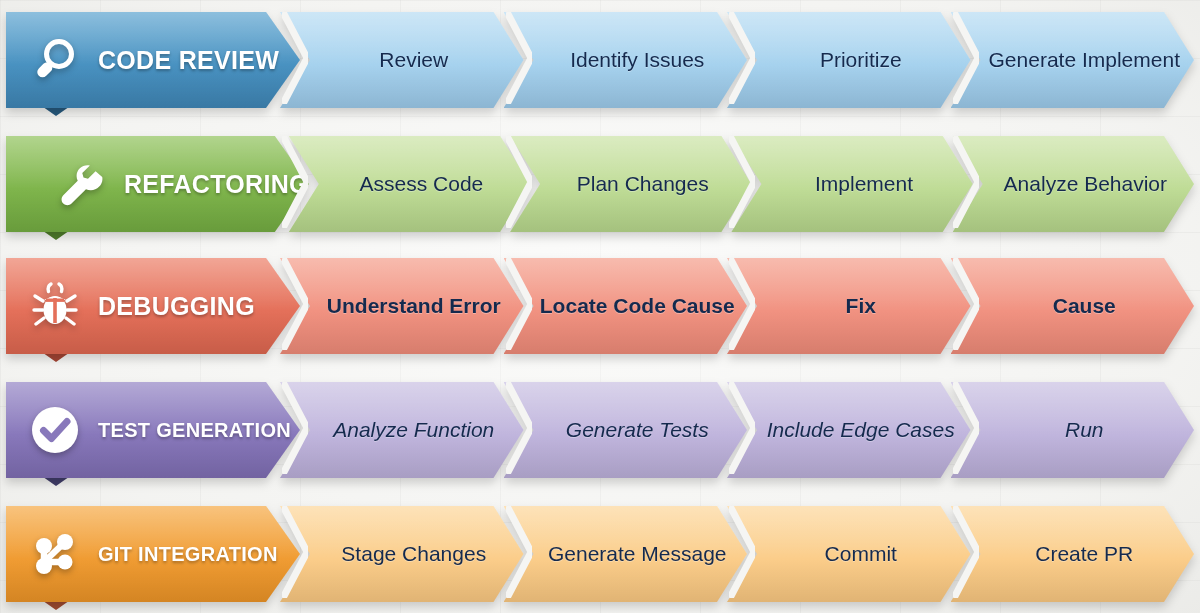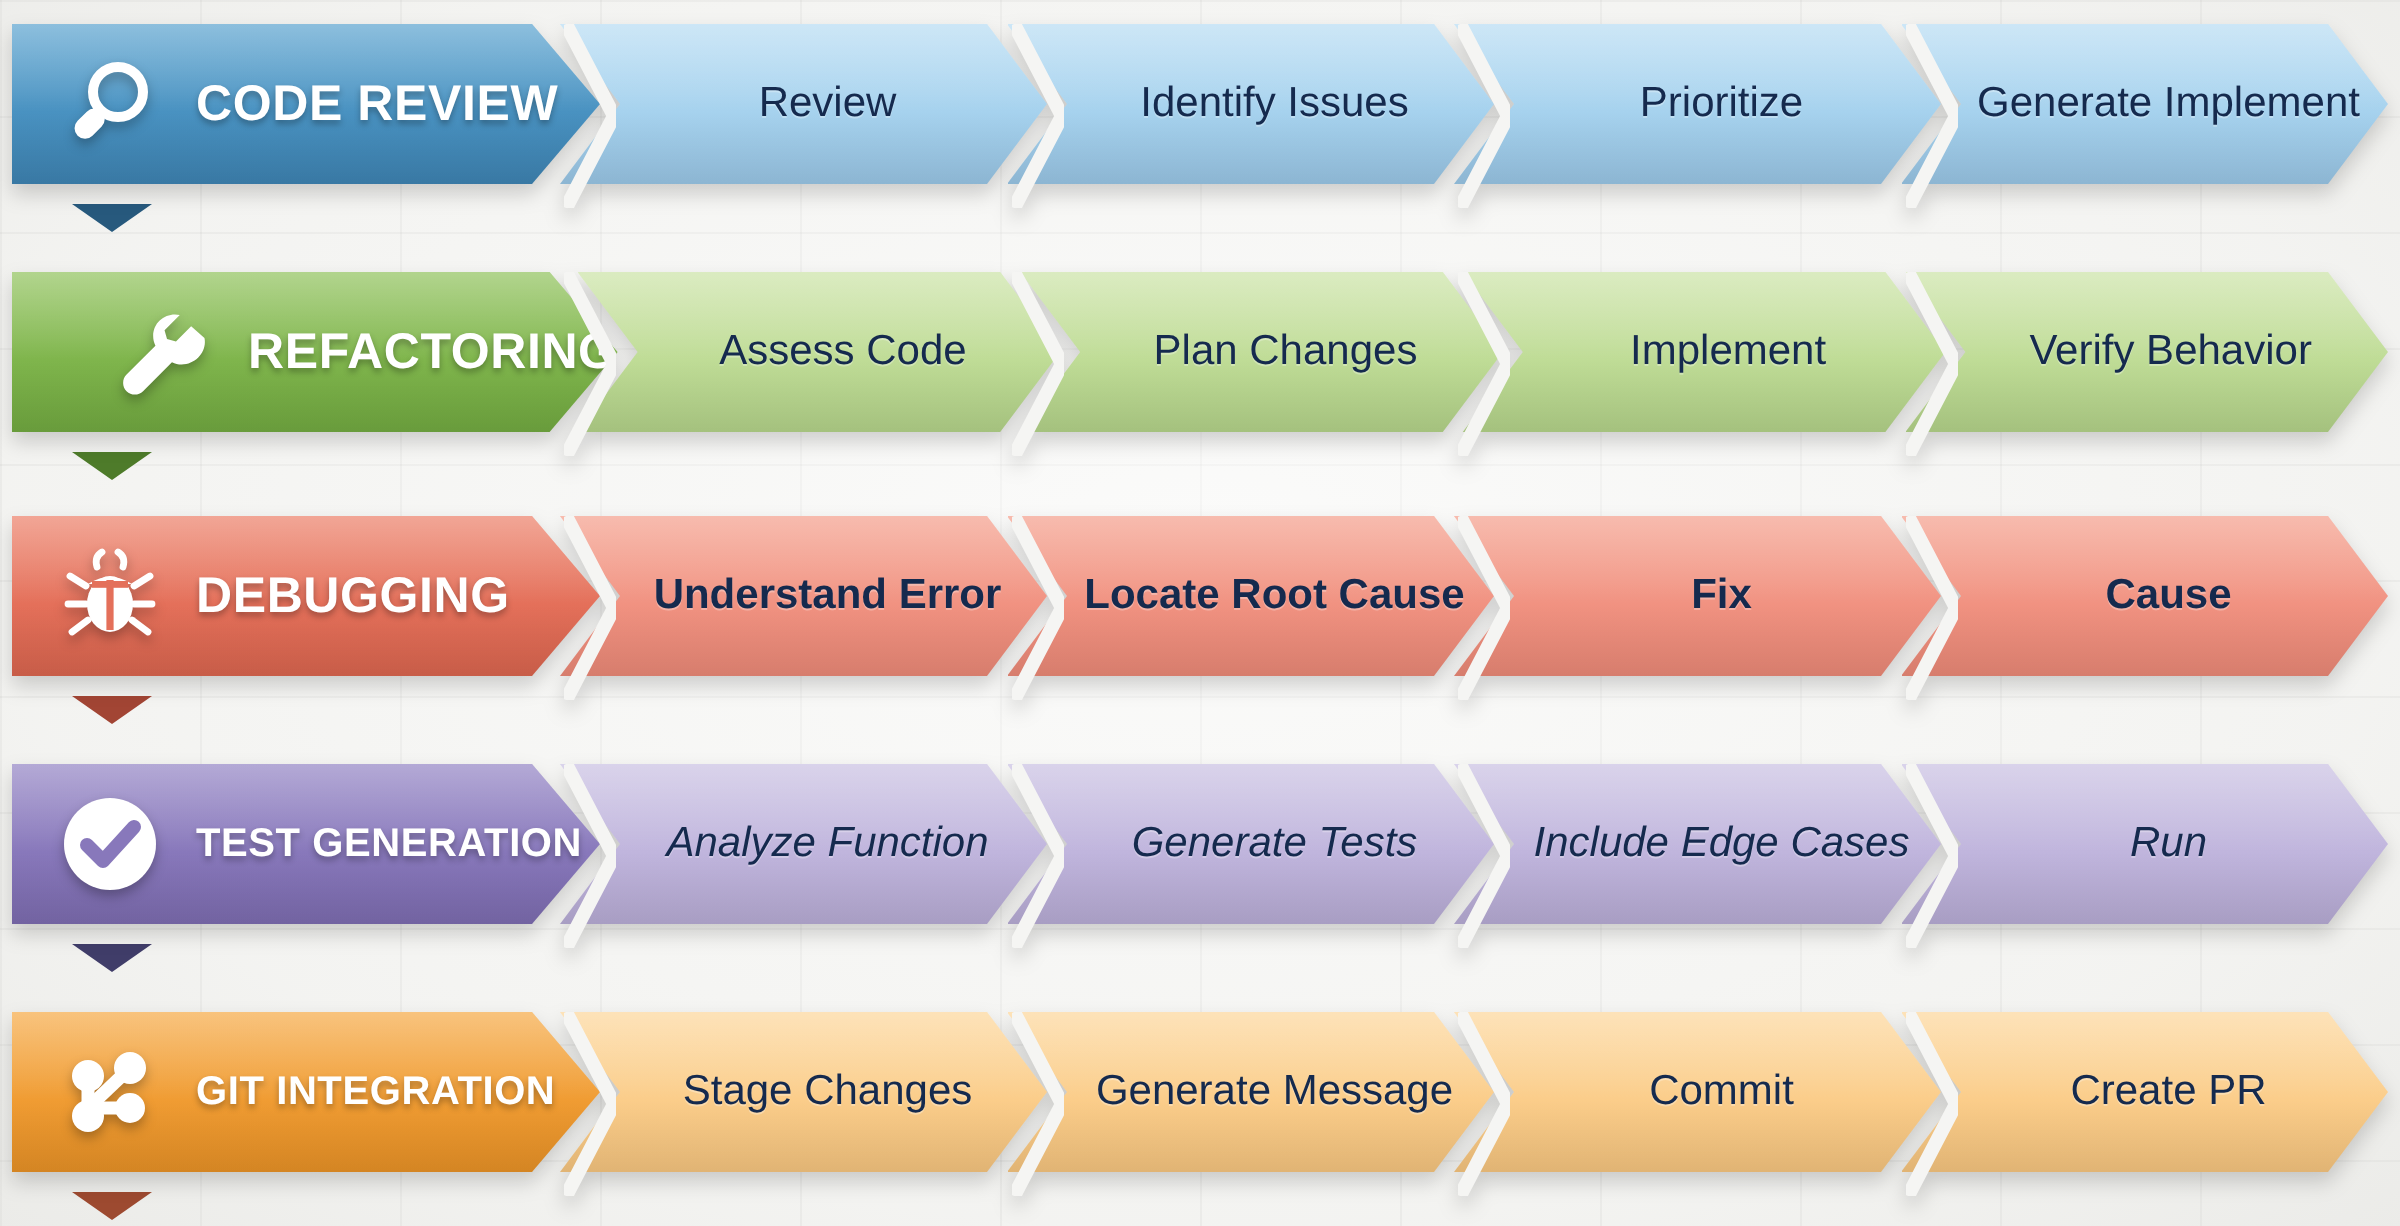--- a/index.html
+++ b/index.html
@@ -75,7 +75,7 @@
   
   .seg {
     position: relative;
-    height: 80px;
+    height: 96px;
     display: flex;
     align-items: center;
     box-sizing: border-box;

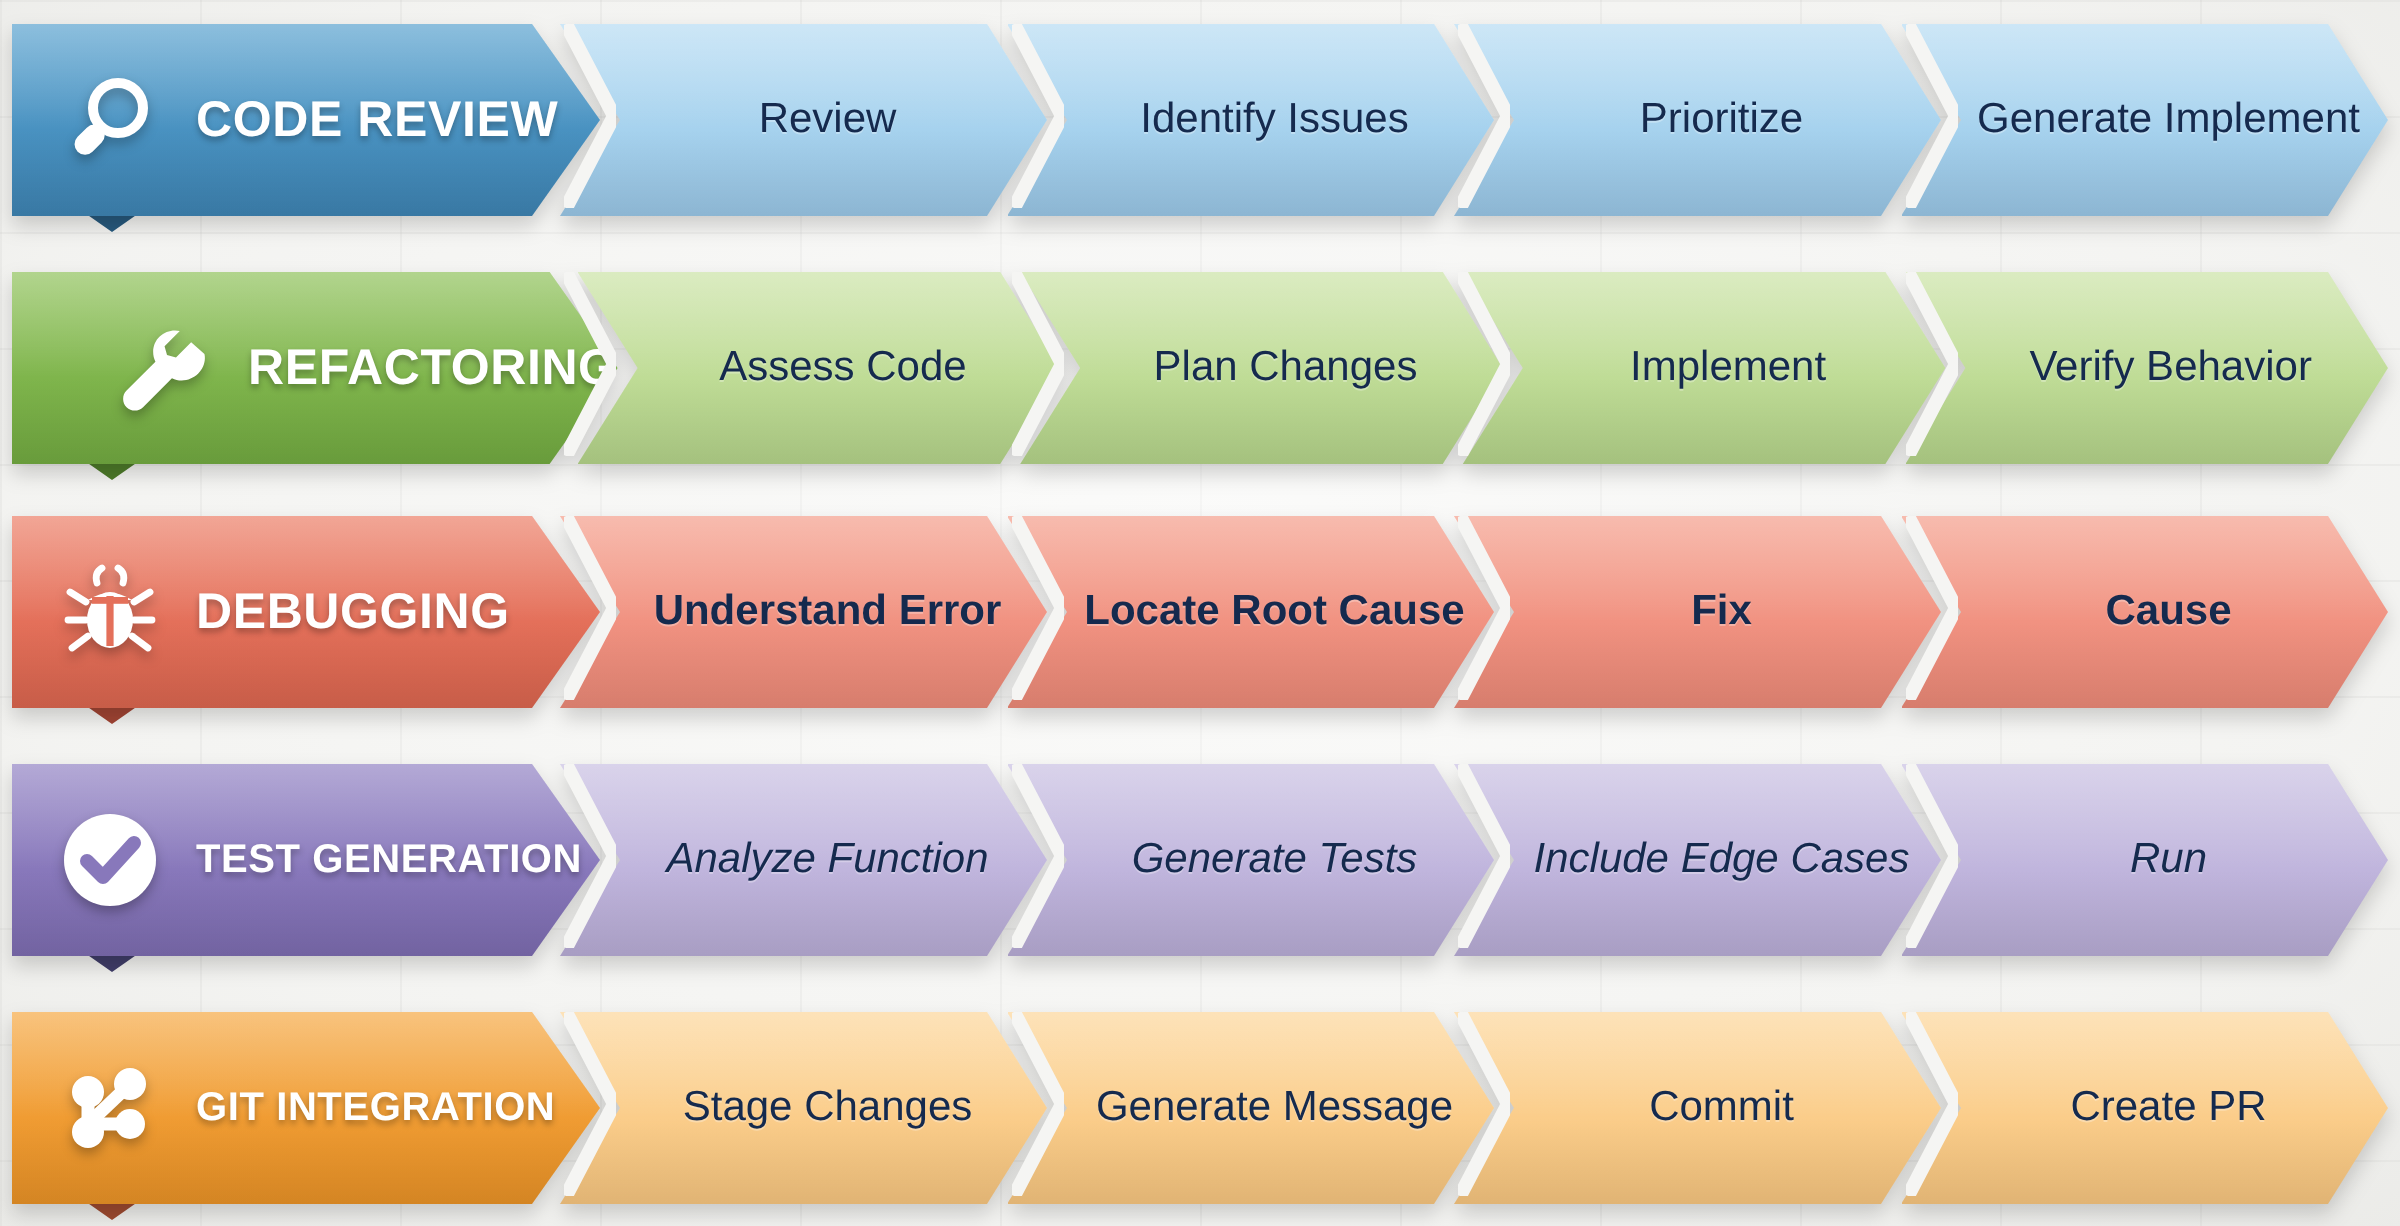--- a/index.html
+++ b/index.html
@@ -249,7 +249,7 @@
           <span class="step-label">Implement</span>
         </div>
         <div class="seg seg-step last">
-          <span class="step-label">Verify Behavior</span>
+          <span class="step-label">Analyze Behavior</span>
         </div>
         <div class="chev" style="left: 276px;"><svg width="26" height="92" viewBox="0 0 26 92" preserveAspectRatio="none">
         <path d="M2 0 L24 46 L2 92 L0 92 L0 0 Z" fill="none"></path>

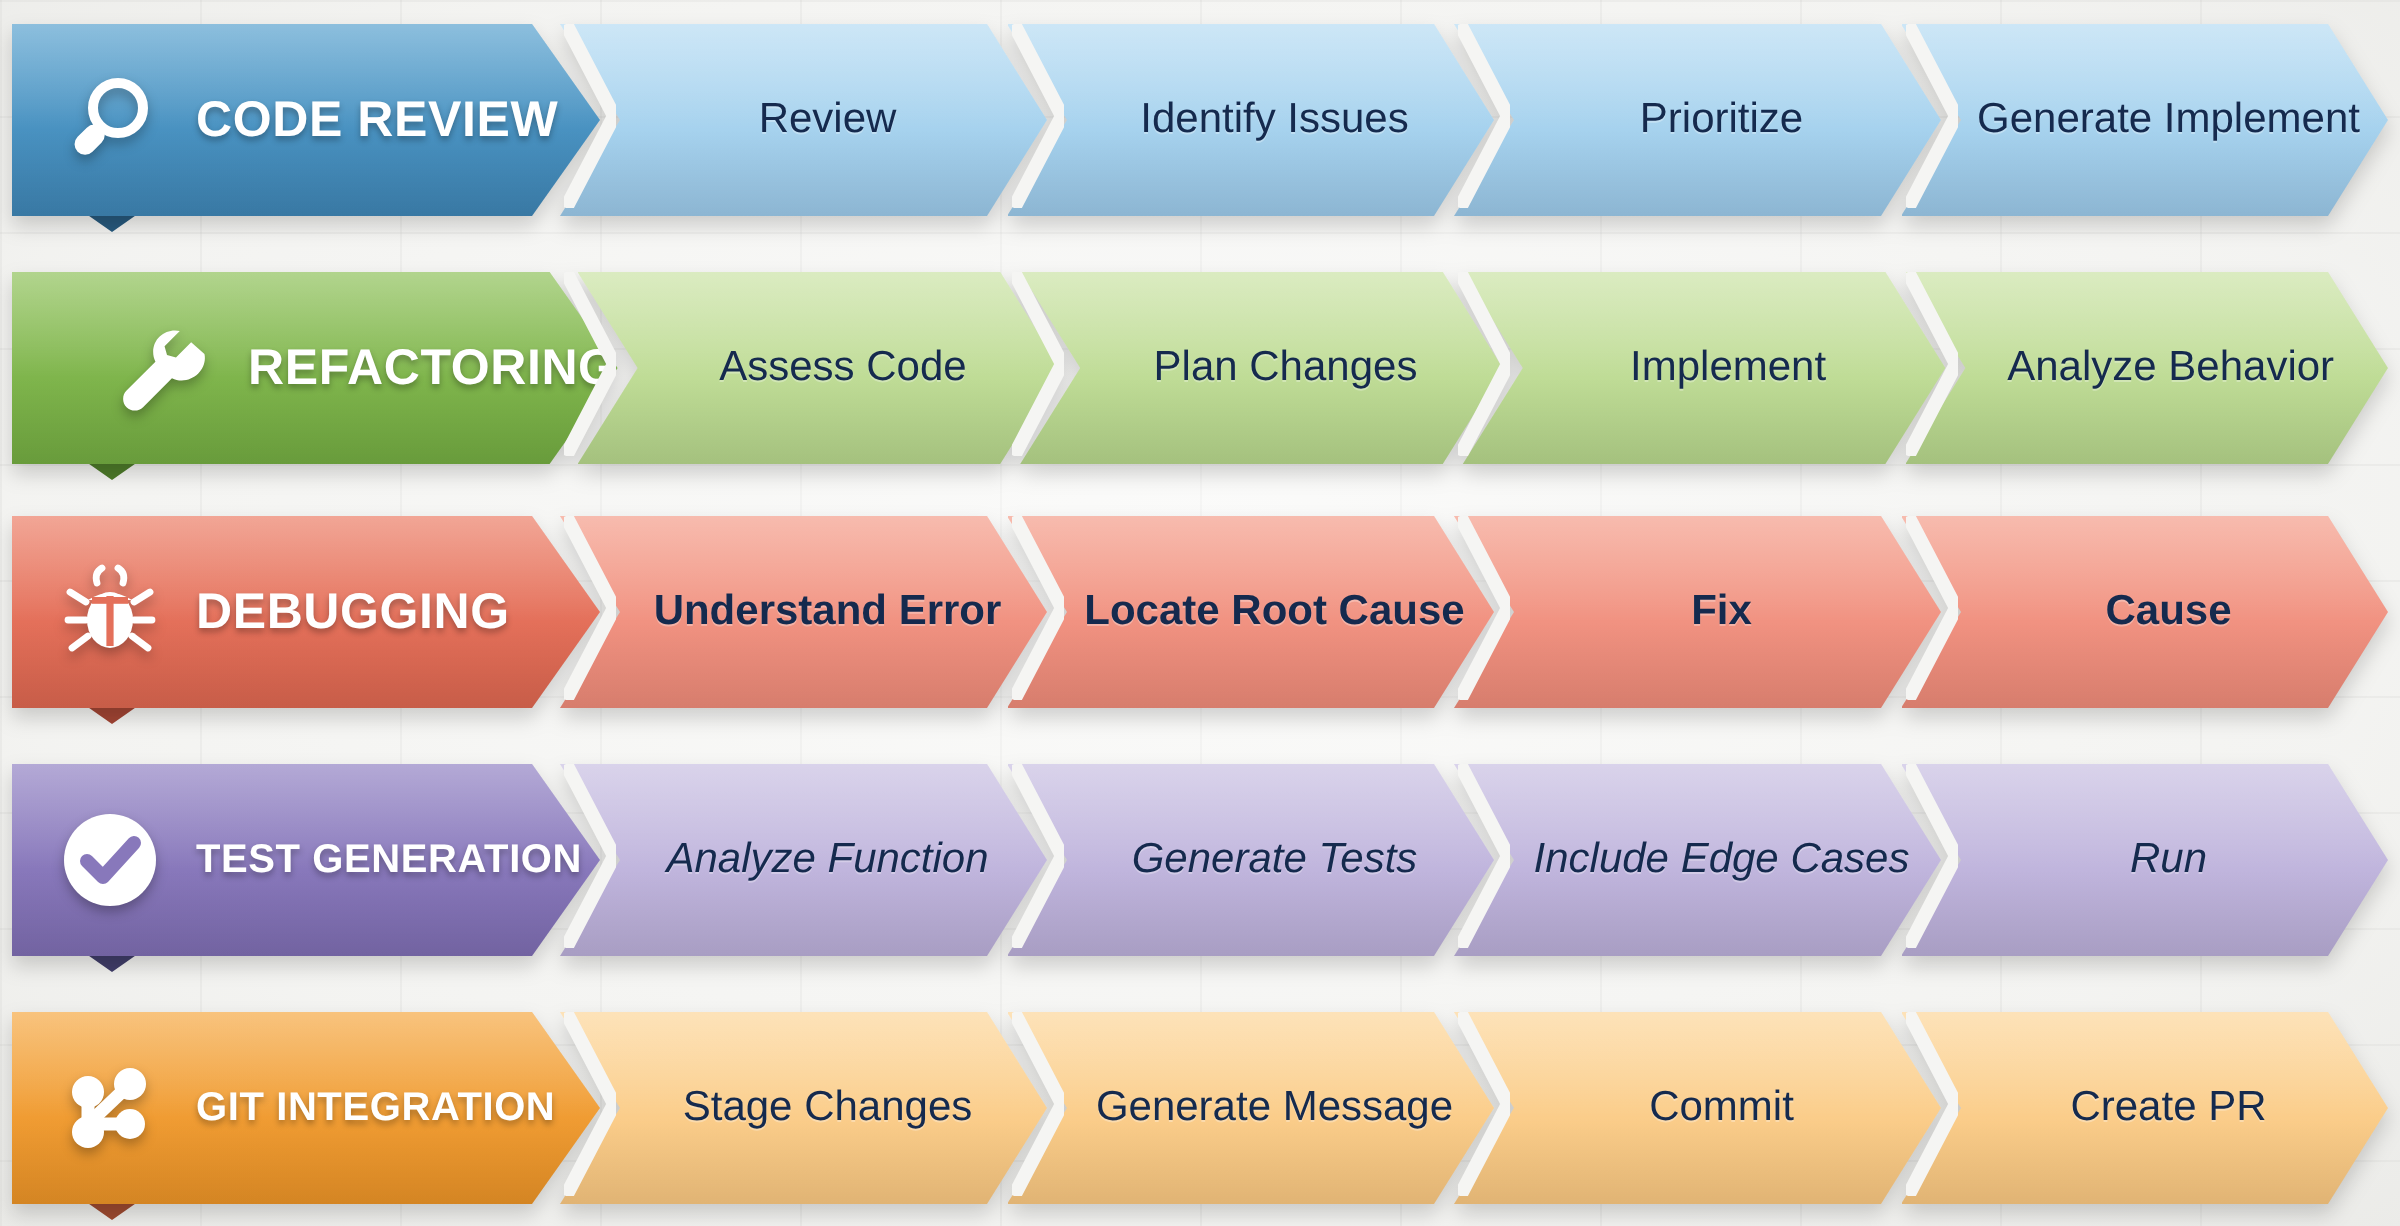--- a/index.html
+++ b/index.html
@@ -295,7 +295,7 @@
           <span class="step-label">Understand Error</span>
         </div>
         <div class="seg seg-step">
-          <span class="step-label">Locate Root Cause</span>
+          <span class="step-label">Locate Code Cause</span>
         </div>
         <div class="seg seg-step">
           <span class="step-label">Fix</span>

